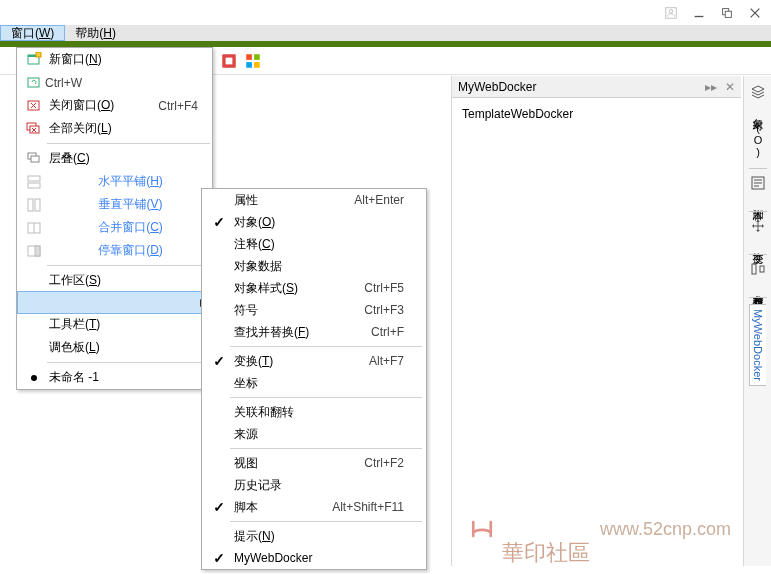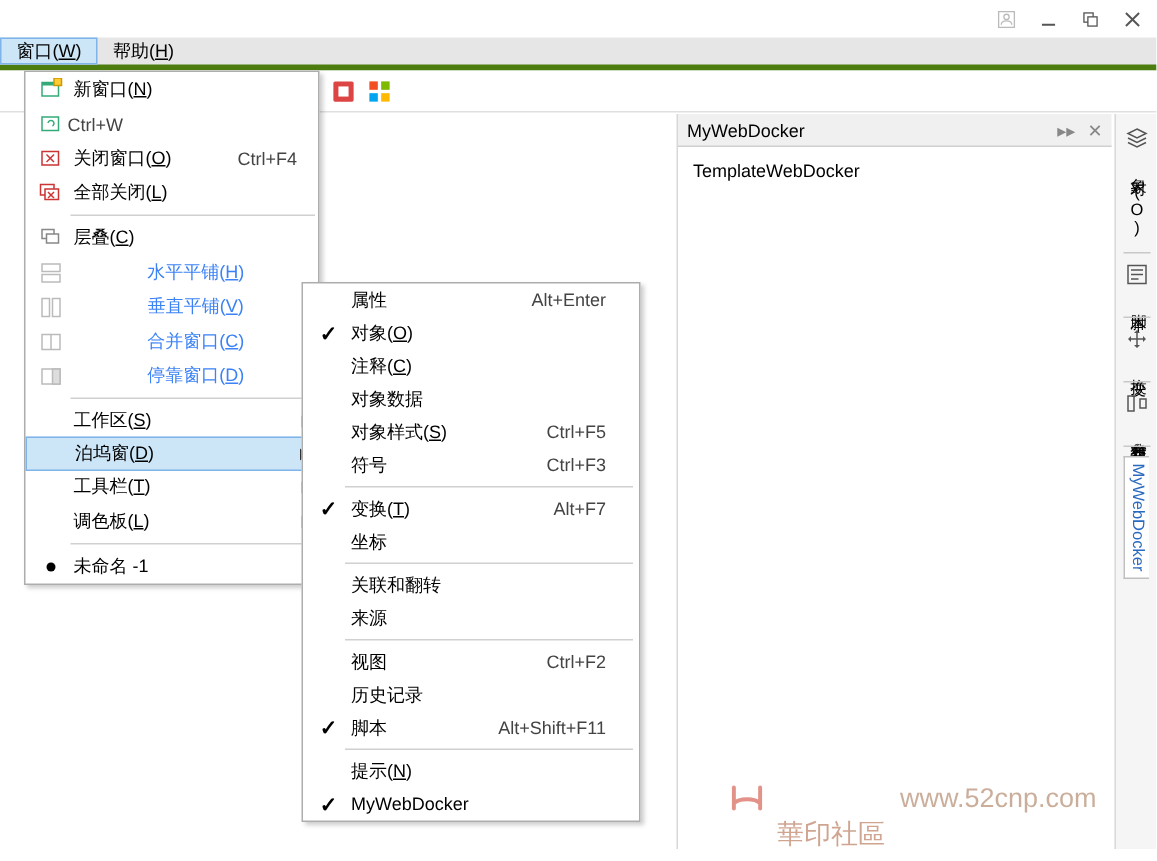--- a/index.html
+++ b/index.html
@@ -9,7 +9,7 @@
 .titlebar .win-btn { width: 20px; height: 20px; display: flex; align-items: center; justify-content: center; color: #666; }
 .titlebar .win-btn svg { width: 14px; height: 14px; }
 
-.menubar { height: 22px; background: #e6e6e6; border-bottom: 4px solid #4d7c0f; display: flex; align-items: stretch; }
+.menubar { height: 22px; background: #e6e6e6; border-bottom: 6px solid #4d7c0f; display: flex; align-items: stretch; }
 .menu-item { padding: 0 10px; display: flex; align-items: center; cursor: default; }
 .menu-item.active { background: #cde6f7; border: 1px solid #7eb4ea; }
 .mnemonic { text-decoration: underline; }

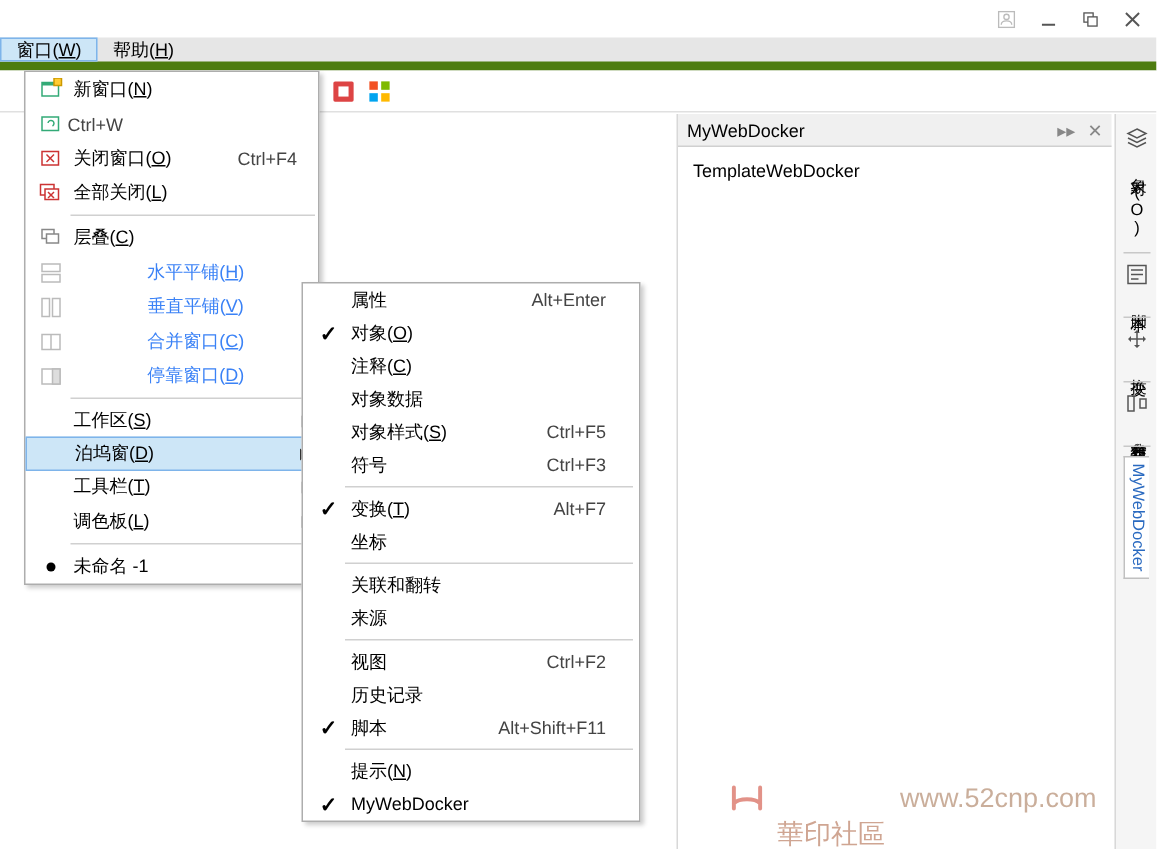--- a/index.html
+++ b/index.html
@@ -209,7 +209,6 @@
   </div>
   <div class="dd-row hl">
     <div class="dd-iconcell"></div>
-    <div class="dd-label"><span>泊坞窗</span>(<span class="mnemonic">D</span>)</div>
     <div class="dd-arrow">
         <div class="arrow-r"></div>
       </div>

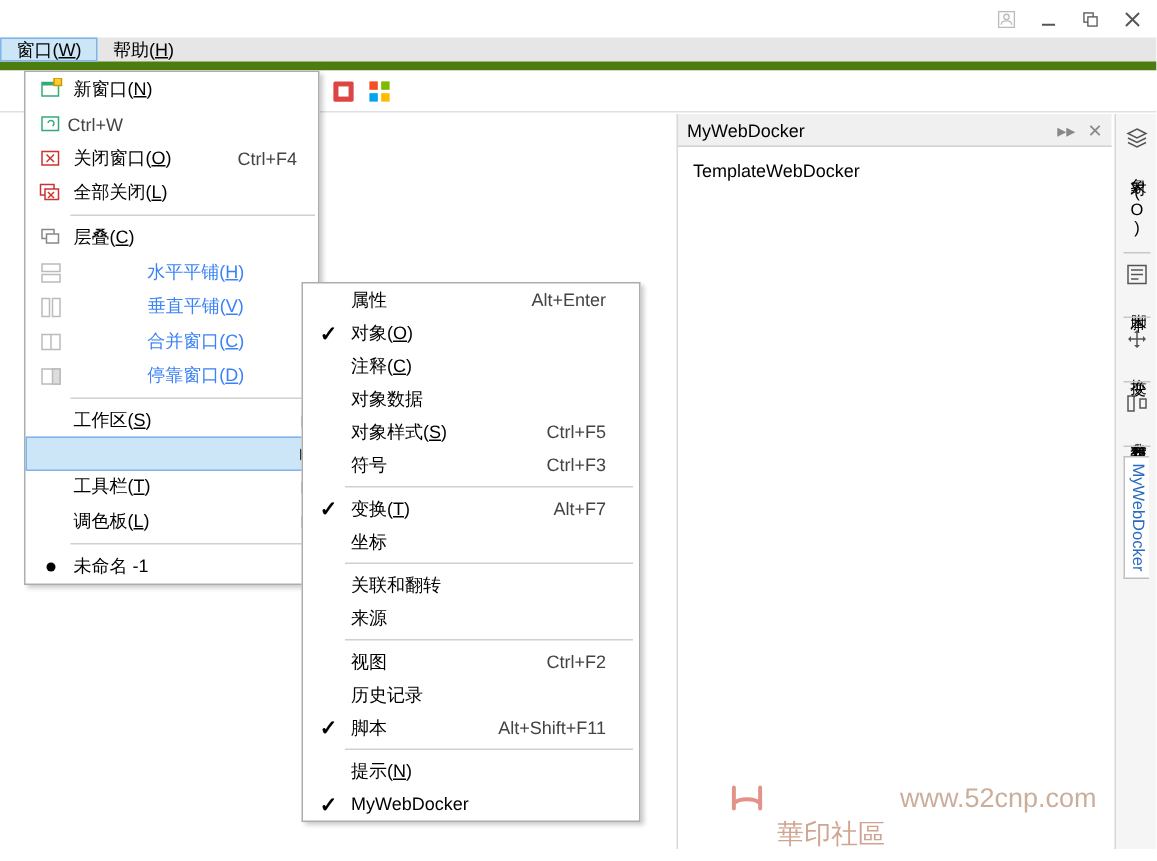--- a/index.html
+++ b/index.html
@@ -265,6 +265,11 @@
       <div class="sm-check"></div>
       <div class="sm-label">符号</div>
       <div class="sm-accel">Ctrl+F3</div>
+    </div>
+  <div class="sm-row">
+      <div class="sm-check"></div>
+      <div class="sm-label"><span>查找并替换</span>(<span class="mnemonic">F</span>)</div>
+      <div class="sm-accel">Ctrl+F</div>
     </div>
   <div class="sm-sep"></div>
   <div class="sm-row">

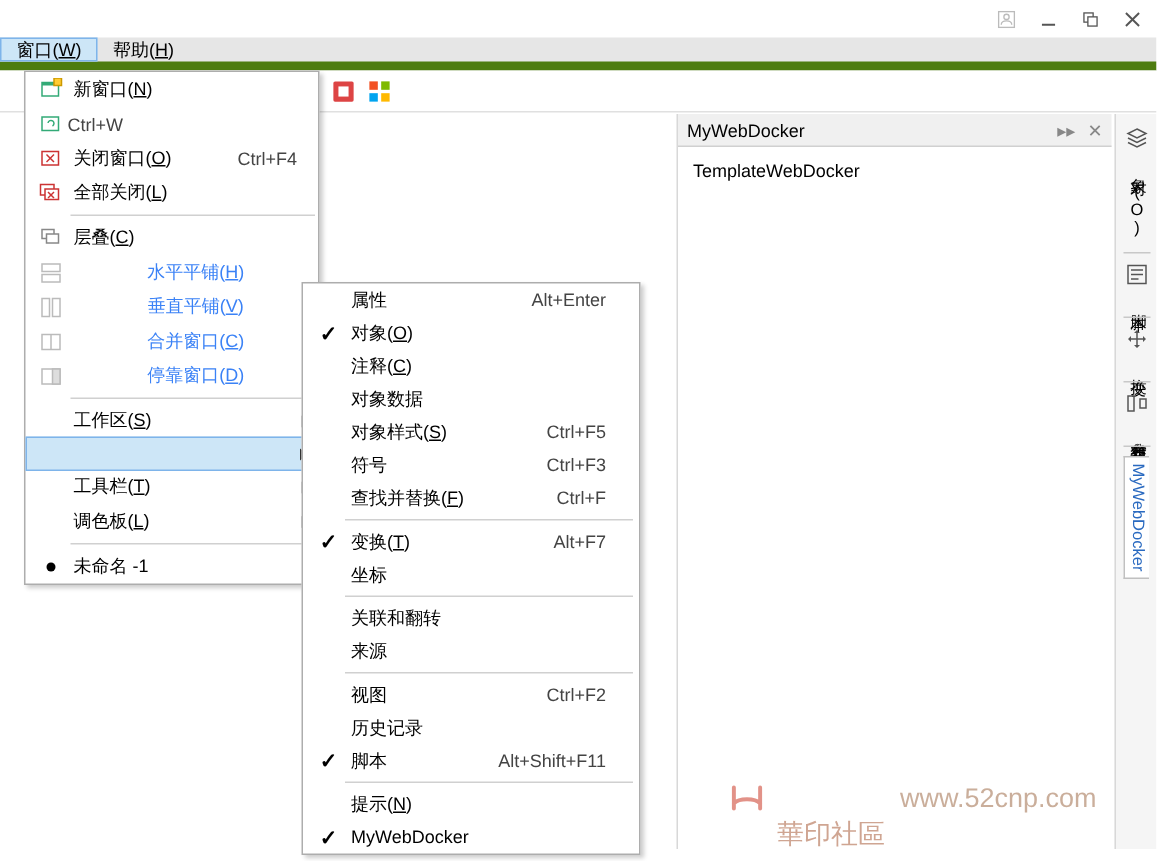--- a/index.html
+++ b/index.html
@@ -49,7 +49,7 @@
 
 .watermark { position: absolute; right: 40px; bottom: 6px; display: flex; align-items: center; gap: 6px; opacity: .6; pointer-events: none; }
 .watermark-logo { width: 28px; height: 28px; }
-.watermark-text { color: #b06a4a; font-size: 18px; margin-top: 48px; }
+.watermark-text { color: #b06a4a; font-size: 22px; margin-top: 48px; }
 .watermark-url { color: #a87a5a; font-size: 18px; margin-left: 4px; }
 
 .chk { font-size: 14px; font-weight: bold; }

